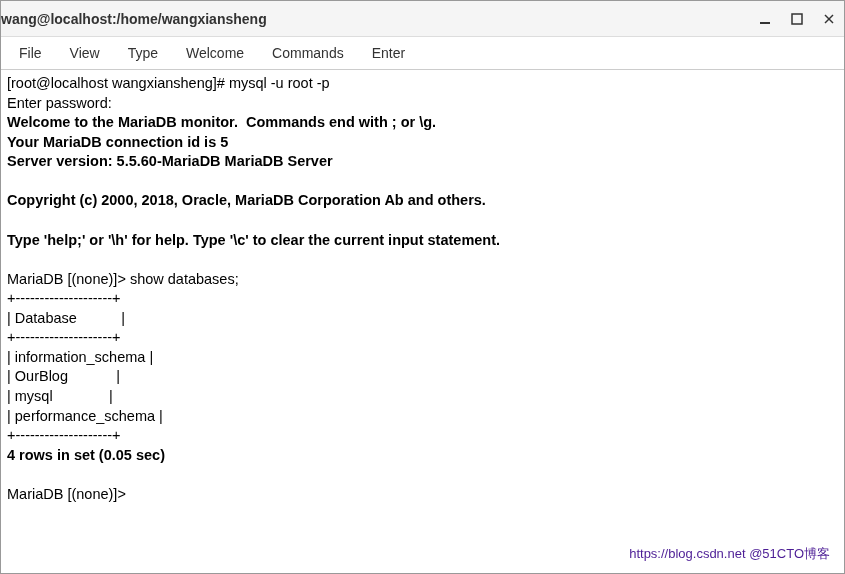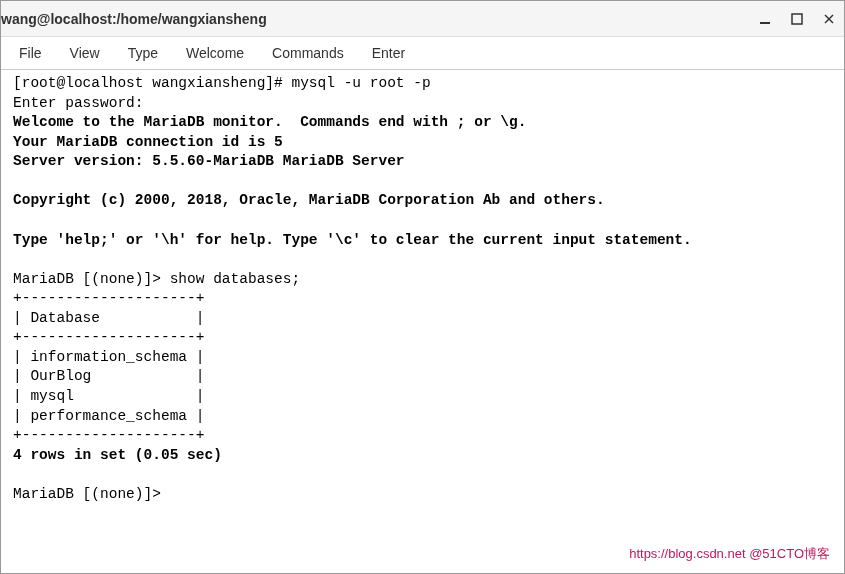--- a/index.html
+++ b/index.html
@@ -63,10 +63,10 @@
       flex: 1;
       background: #fff;
       color: #000;
-      font-family: Liberation Mono, monospace;
+      font-family: Liberation Sans, sans-serif;
       font-size: 14.5px;
       line-height: 1.35;
-      padding: 4px 12px;
+      padding: 4px 6px;
       white-space: pre;
       overflow: hidden;
     }

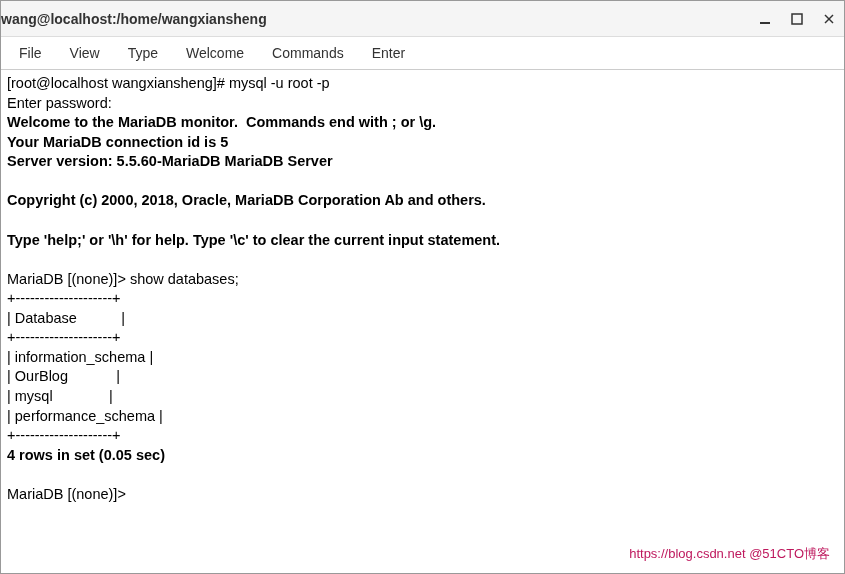--- a/index.html
+++ b/index.html
@@ -77,7 +77,7 @@
       position: absolute;
       right: 14px;
       bottom: 10px;
-      color: #be185d;
+      color: #4c1d95;
       font-size: 13px;
       pointer-events: none;
     }

